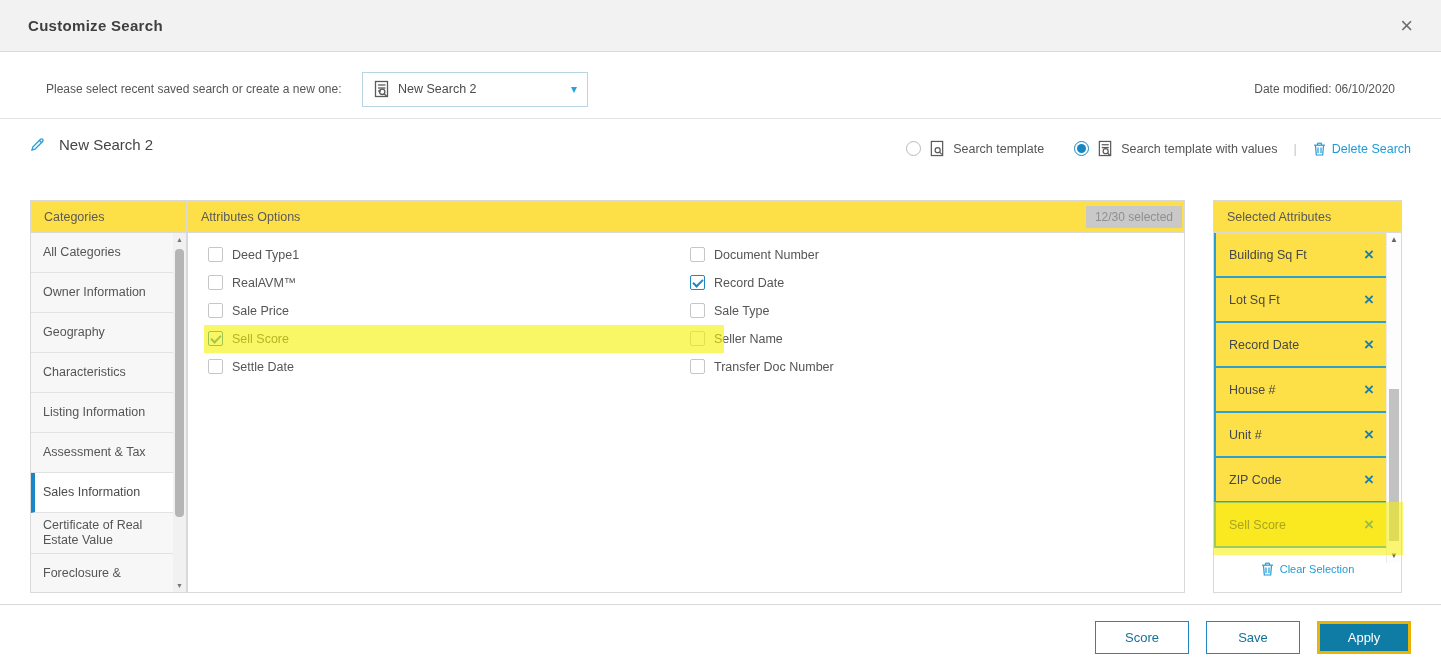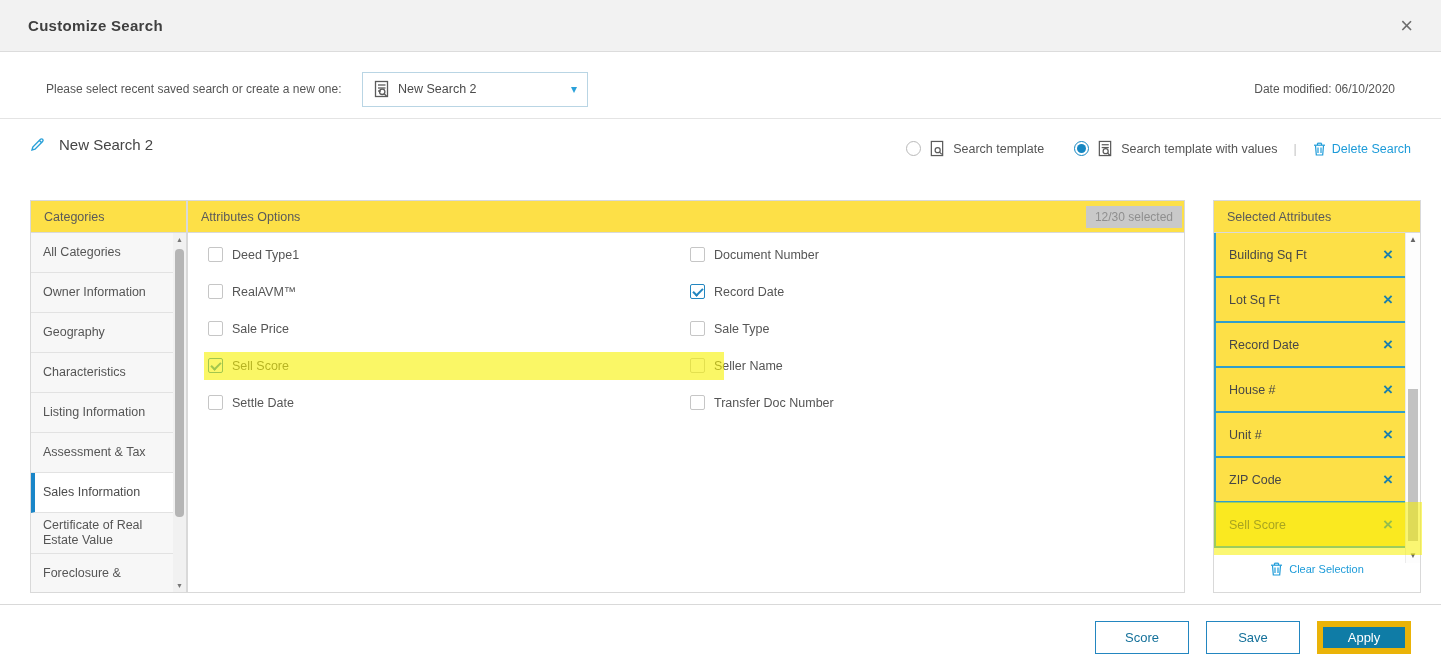--- a/index.html
+++ b/index.html
@@ -76,7 +76,7 @@
     background:rgba(247,241,0,0.6); pointer-events:none; z-index:1; }
 
   
-  .sel-panel { position:absolute; left:1213px; top:200px; width:208px; }
+  .sel-panel { position:absolute; left:1213px; top:200px; width:189px; }
   .sel-body { position:relative; height:360px; background:#fff; border:1px solid #d9d9d9; border-top:none; }
   .chips { margin-right:15px; border-left:2px solid #2f9fcc; }
   .chip { height:45px; background:#fde047; border-bottom:2px solid #2f9fcc;

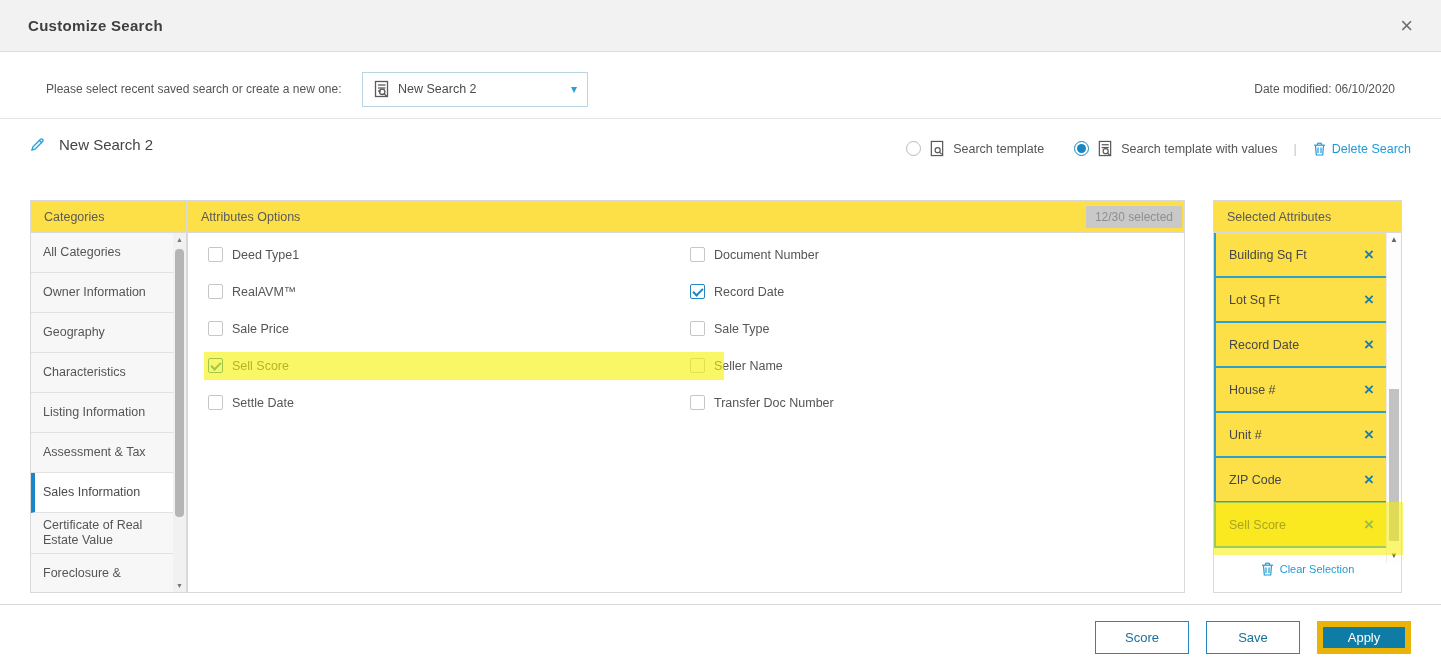--- a/index.html
+++ b/index.html
@@ -64,7 +64,7 @@
   .count-badge { background:#c9c9c9; color:#8f8f8f; font-size:12px; padding:4px 9px; }
   .attr-body { position:relative; height:360px; background:#fff; border:1px solid #d9d9d9;
     border-top:none; display:flex; padding:14px 0 0 20px; }
-  .attr-col { width:482px; display:flex; flex-direction:column; gap:22px; }
+  .attr-col { width:482px; display:flex; flex-direction:column; gap:13px; }
   .attr-row { display:flex; align-items:center; gap:9px; position:relative; cursor:pointer; }
   .cb { width:15px; height:15px; border:1px solid #c6c6c6; border-radius:2px; background:#fff;
     position:relative; flex:0 0 auto; cursor:pointer; }

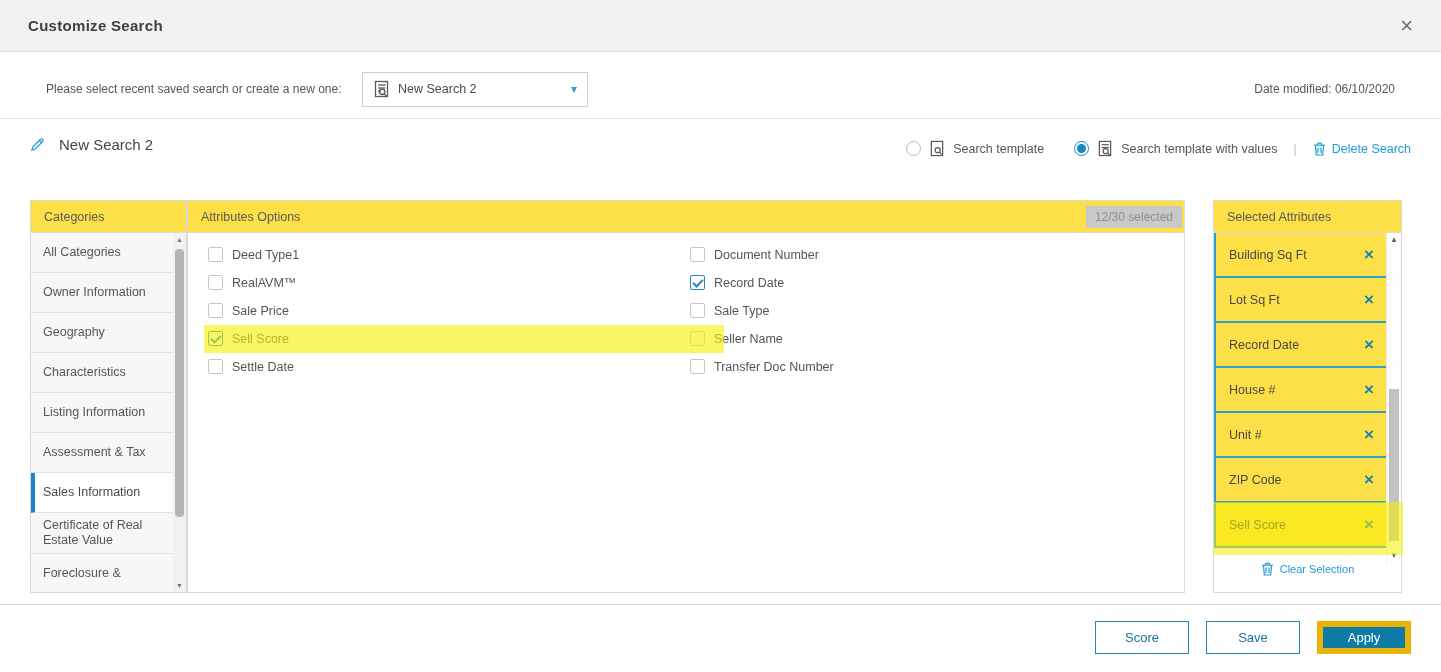--- a/index.html
+++ b/index.html
@@ -99,7 +99,7 @@
   .btn { min-width:94px; height:33px; font-size:13px; display:flex; align-items:center;
     justify-content:center; cursor:pointer; font-family:"Liberation Sans", sans-serif; }
   .btn.outline { background:#fff; border:1px solid #2386c0; color:#15719a; }
-  .btn.solid { background:#0f7ca6; border:6px solid #eab308; color:#fff; }
+  .btn.solid { background:#0f7ca6; border:3px solid #eab308; color:#fff; }
 </style>
 </head>
 <body>

